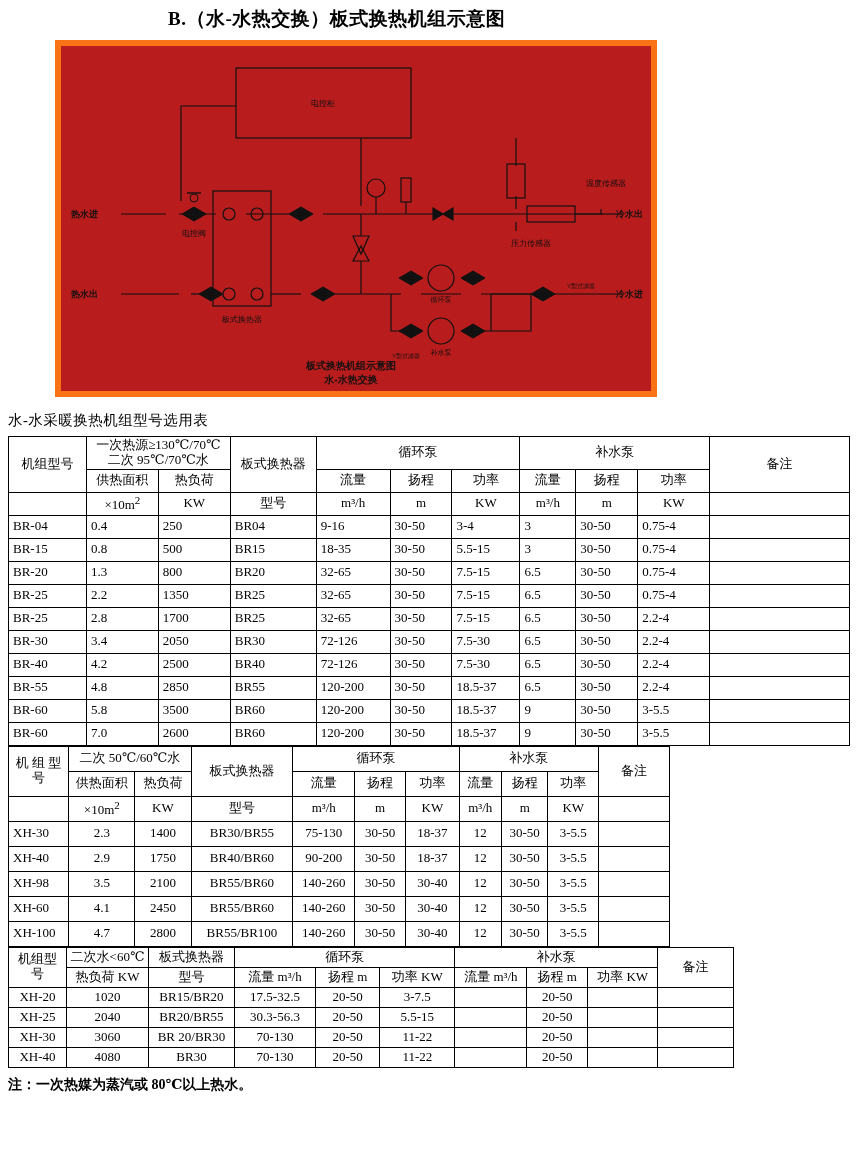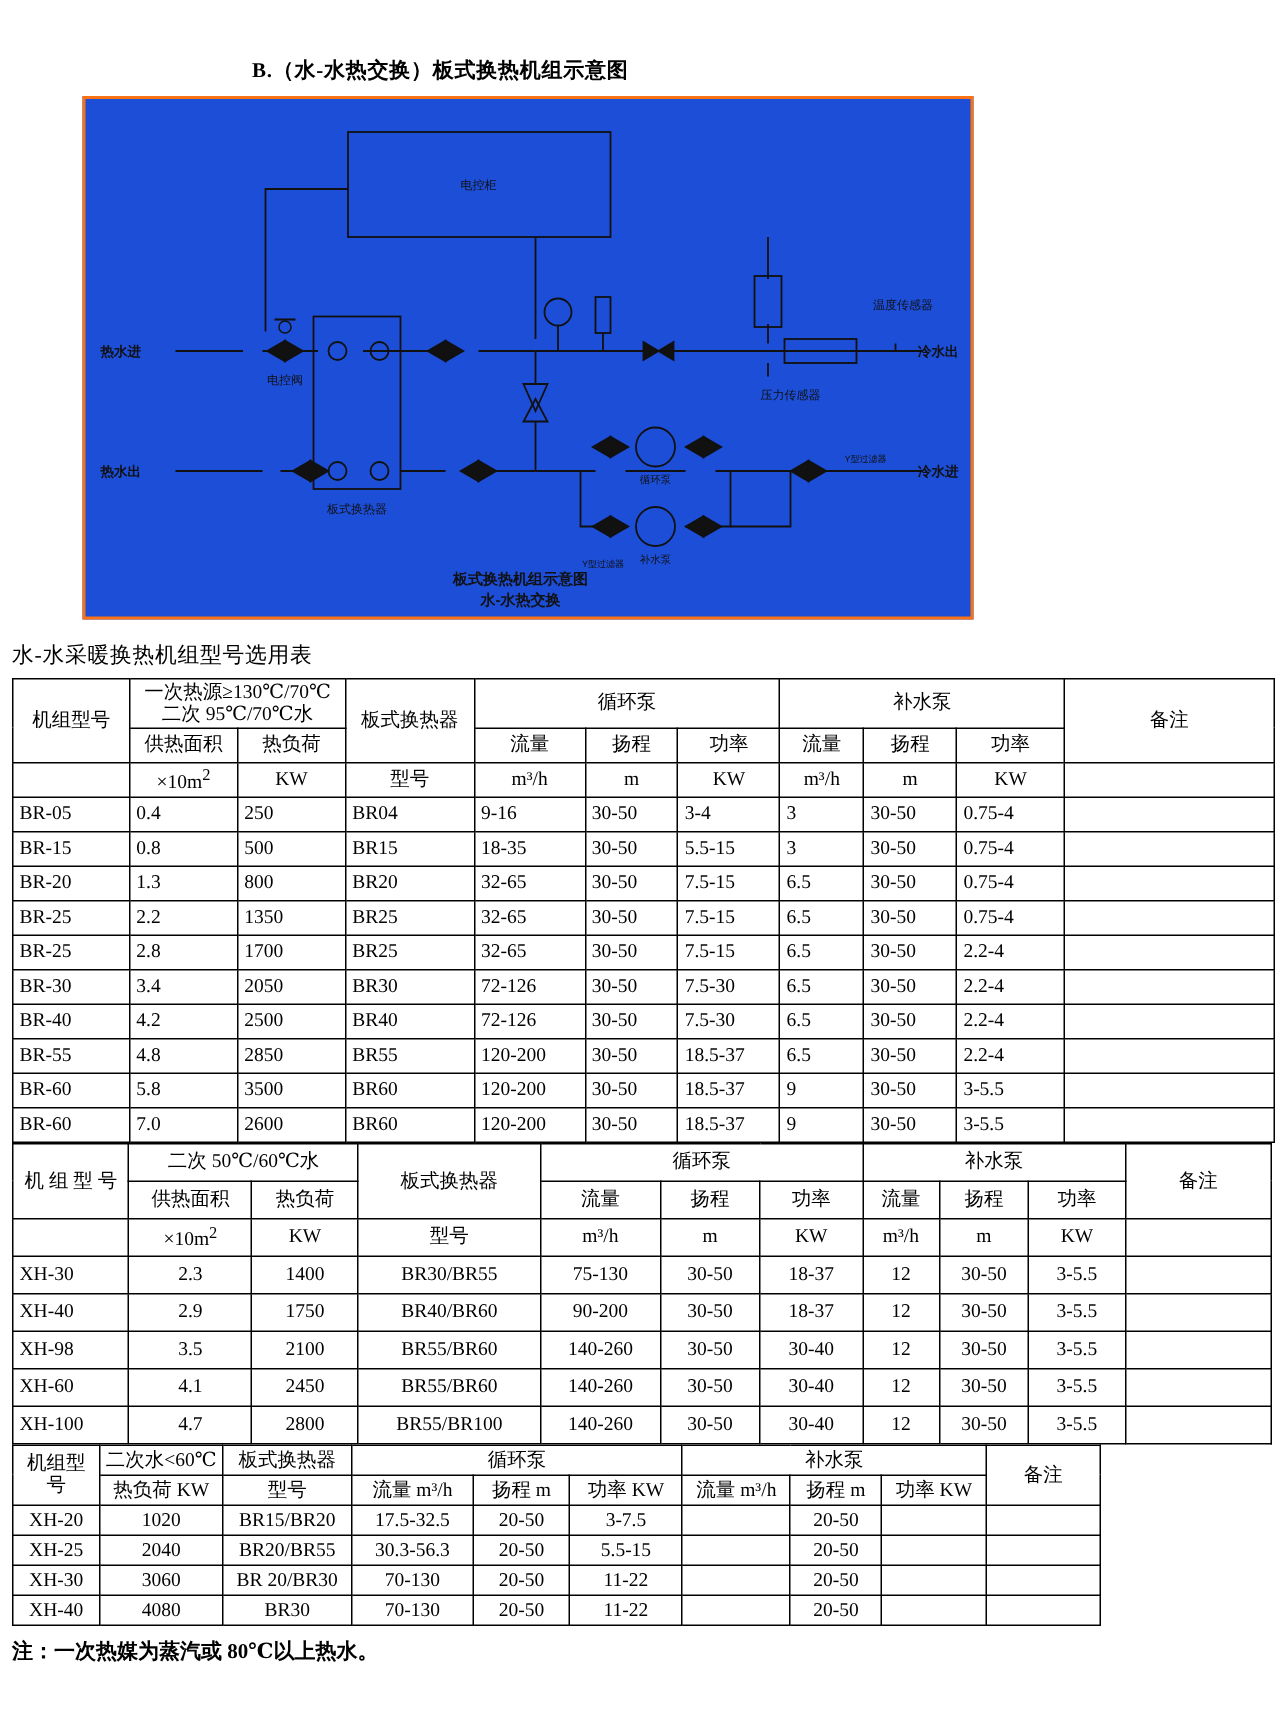--- a/index.html
+++ b/index.html
@@ -13,11 +13,10 @@
   .page{position:relative;width:858px;min-height:1150px;}
 
   .title{
-    font-size:14px;
+    font-size:19px;
     font-weight:bold;
     padding:6px 0 6px 168px;
     letter-spacing:0.5px;
-    margin-top:32px;
   }
 
   

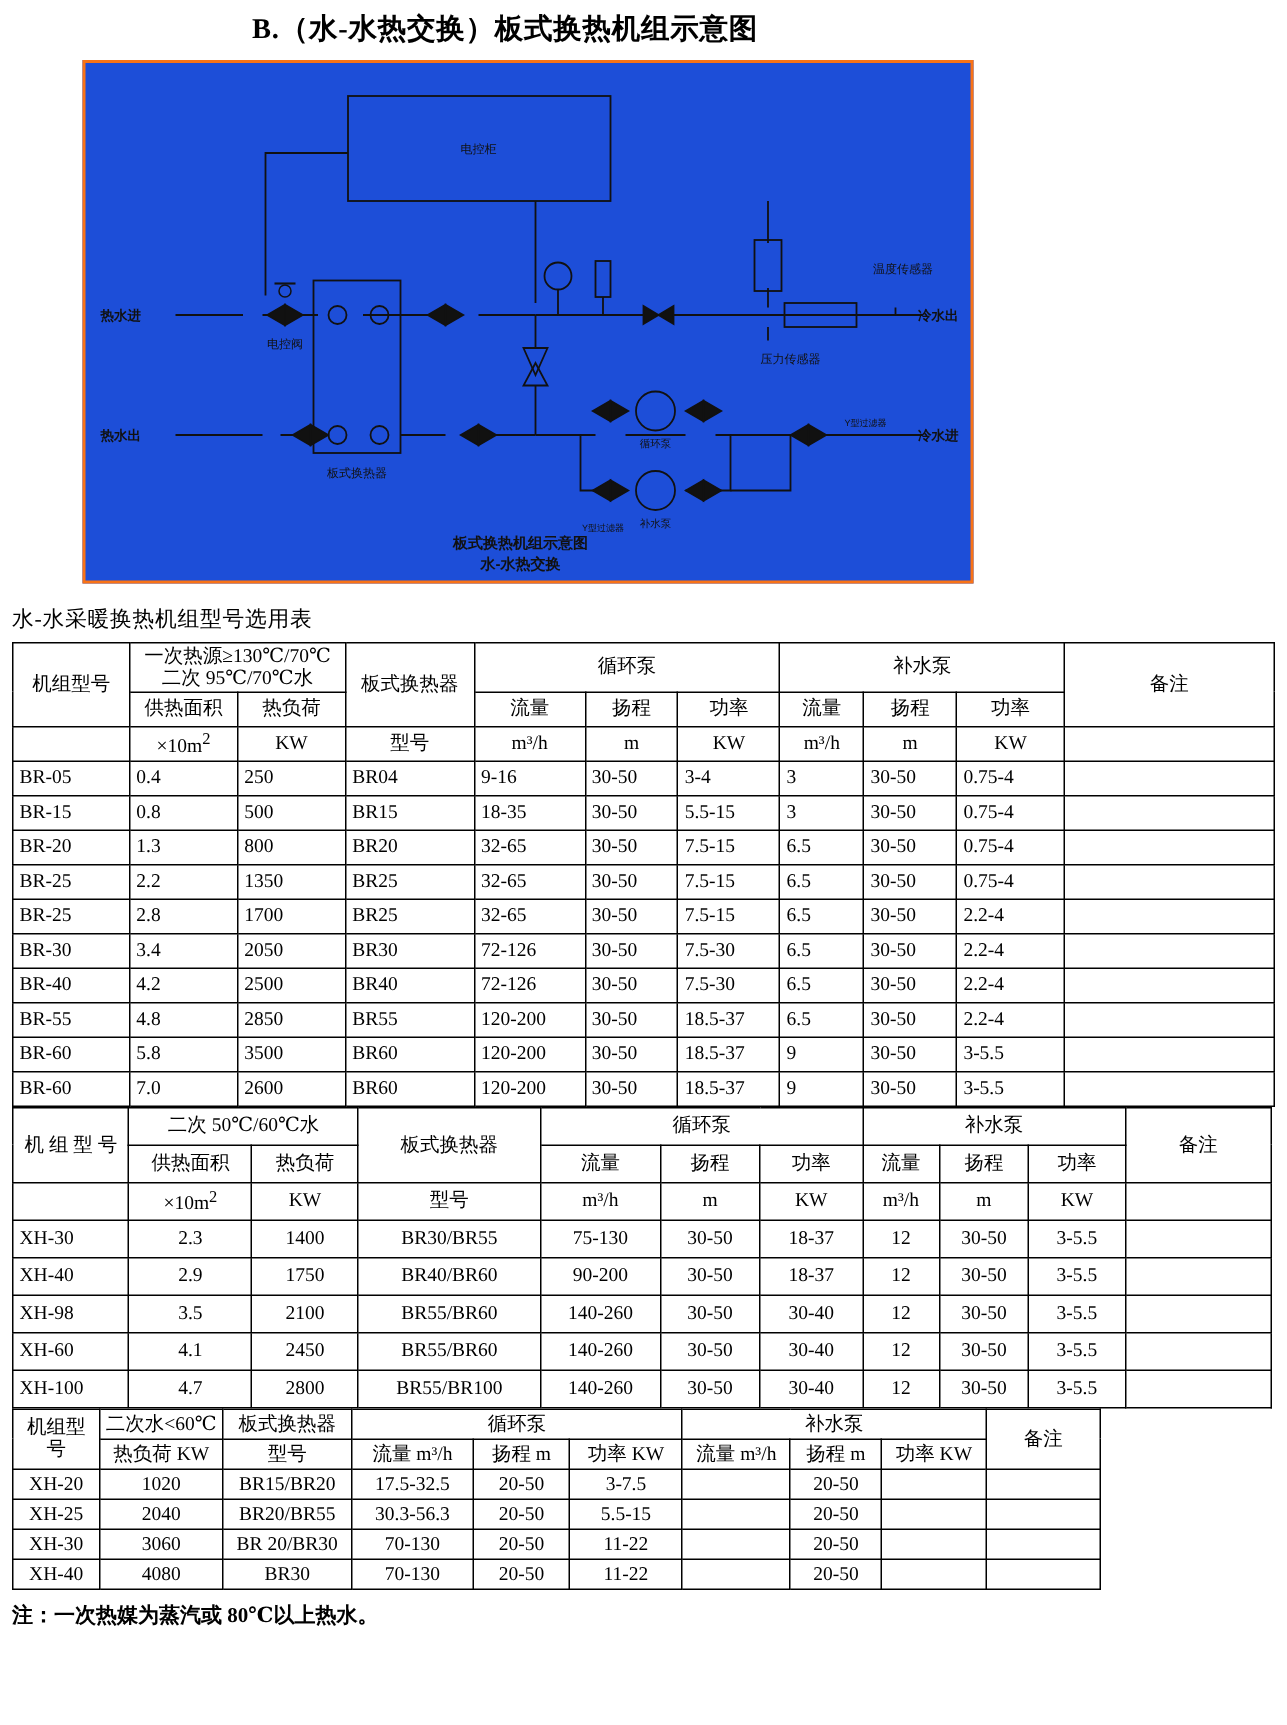--- a/index.html
+++ b/index.html
@@ -24,9 +24,9 @@
     margin:2px 0 0 55px;
     width:590px;
     height:345px;
-    border:2px solid #f97316;
+    border:6px solid #f97316;
     position:relative;
-    background:#1d4ed8;
+    background:#b91c1c;
   }
   .diagram-wrap svg{display:block;}
 

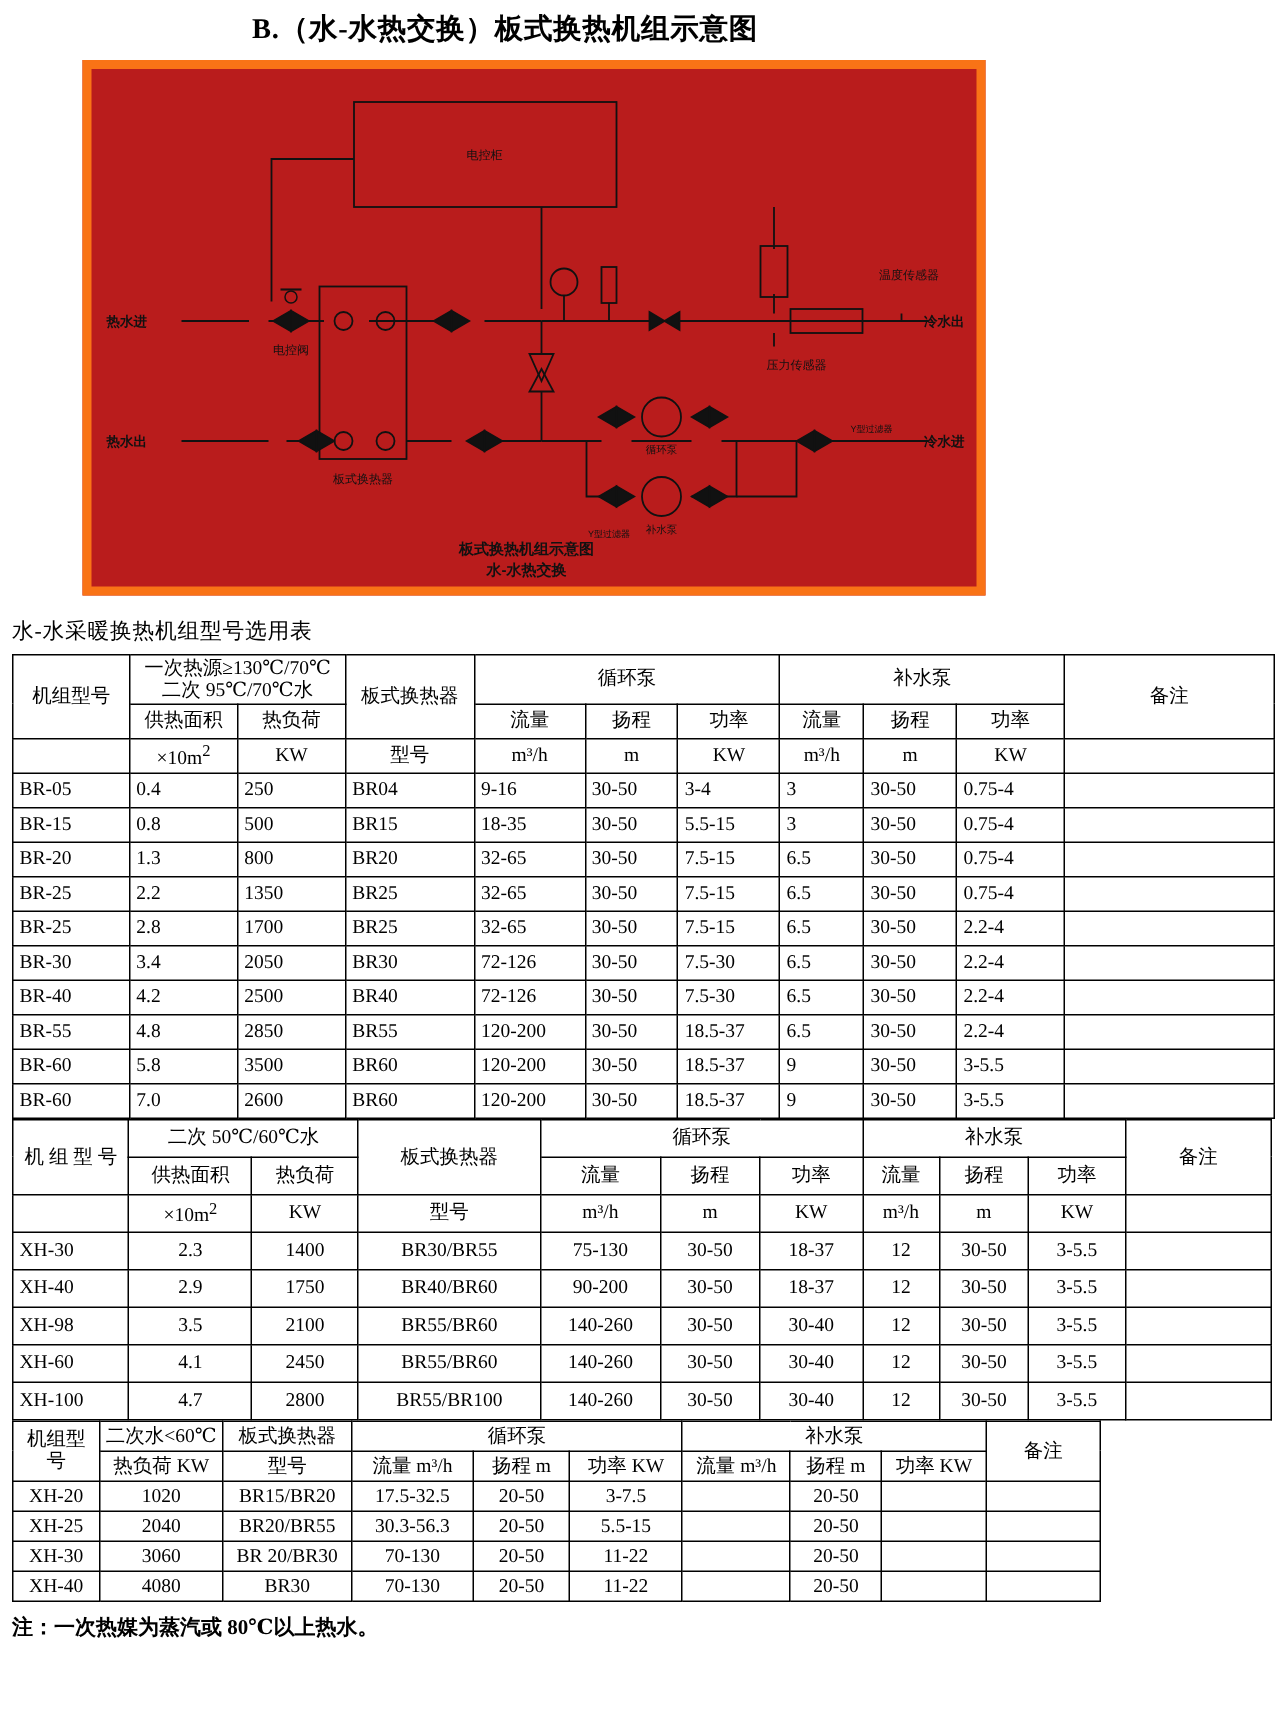--- a/index.html
+++ b/index.html
@@ -248,7 +248,7 @@
     </tbody>
       <tbody id="t1body">
         <tr>
-          <td class="l">BR-05</td>
+          <td class="l">BR-04</td>
           <td class="l">0.4</td>
           <td class="l">250</td>
           <td class="l">BR04</td>

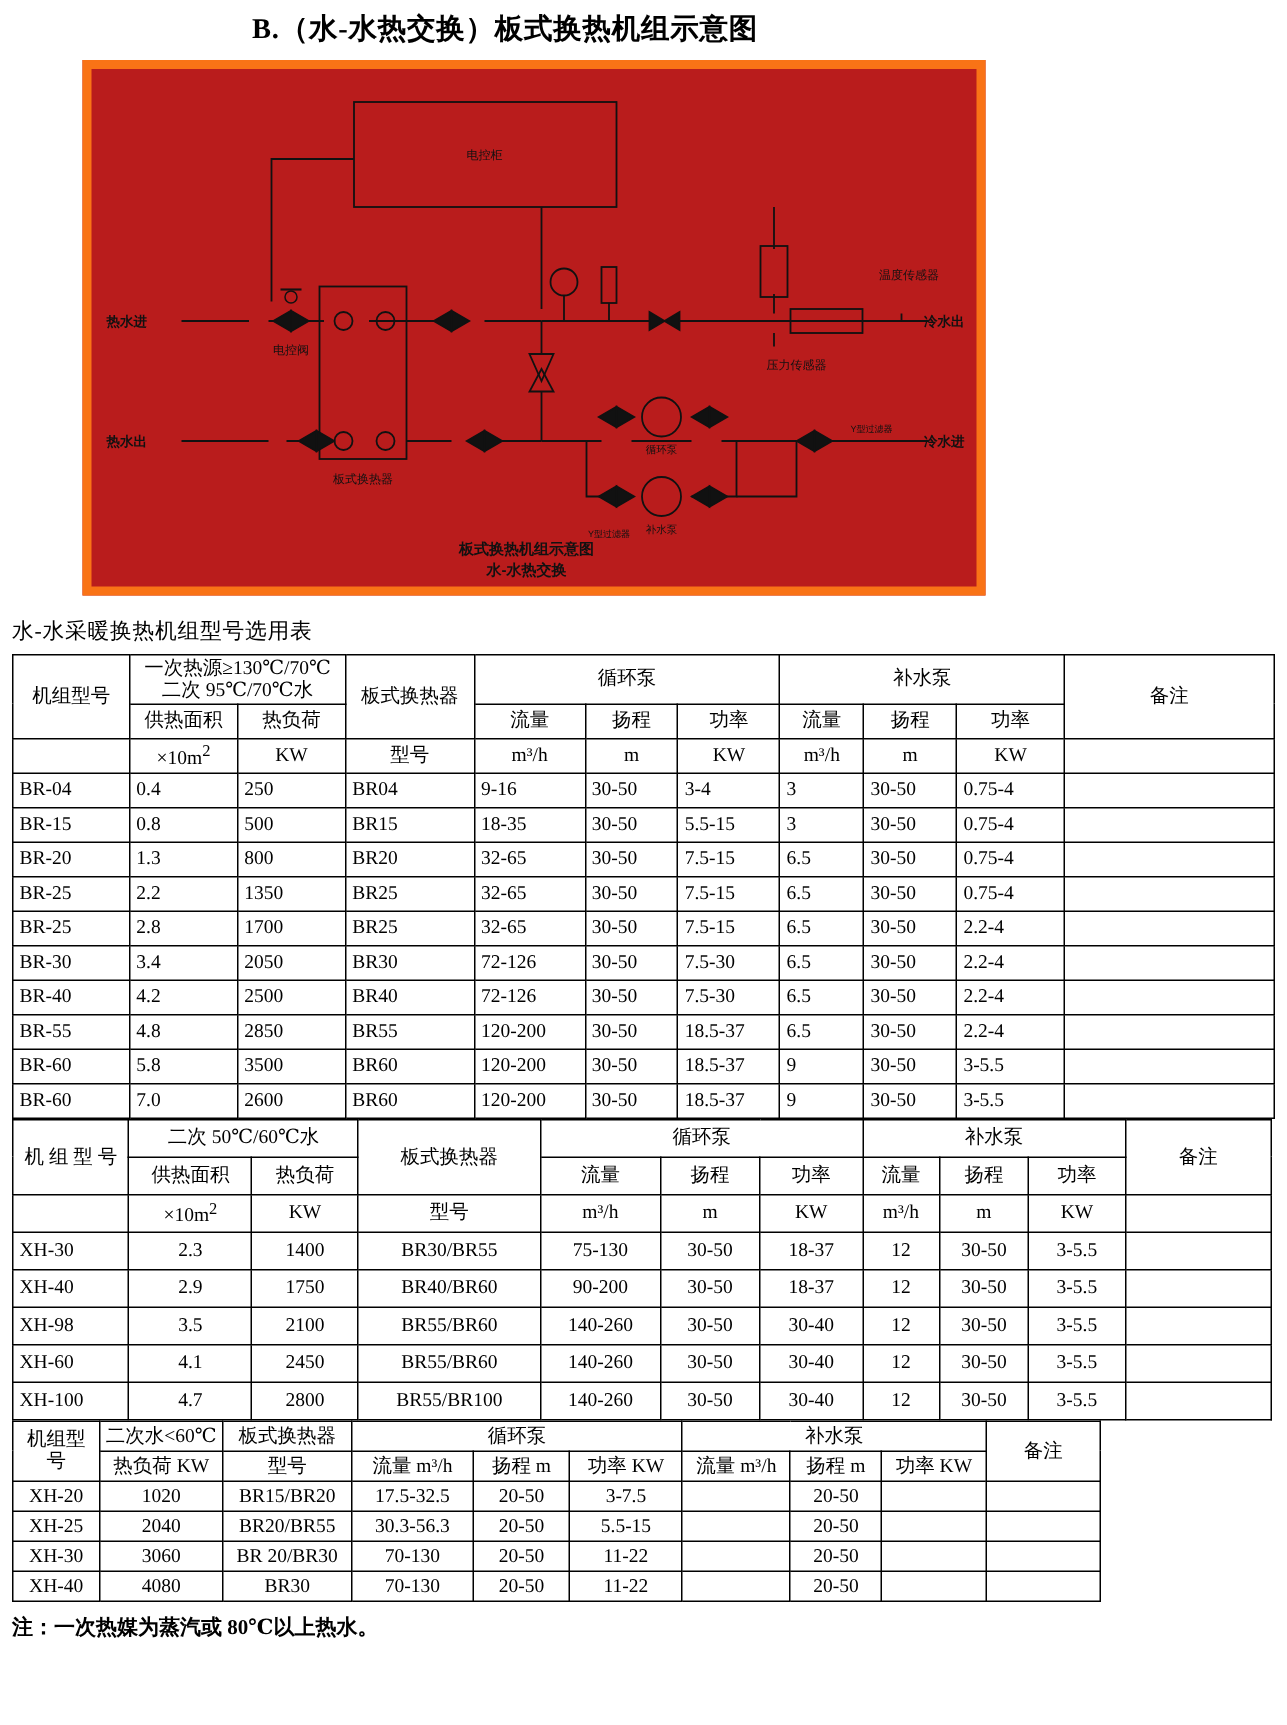--- a/index.html
+++ b/index.html
@@ -55,7 +55,7 @@
   }
   table.t td.l{text-align:left;padding-left:4px;}
   .t1{width:842px;}
-  .t2{width:840px;}
+  .t2{width:662px;}
   .t3{width:726px;}
   .t1 td{height:20px;}
   .t2 td{height:22px;}

